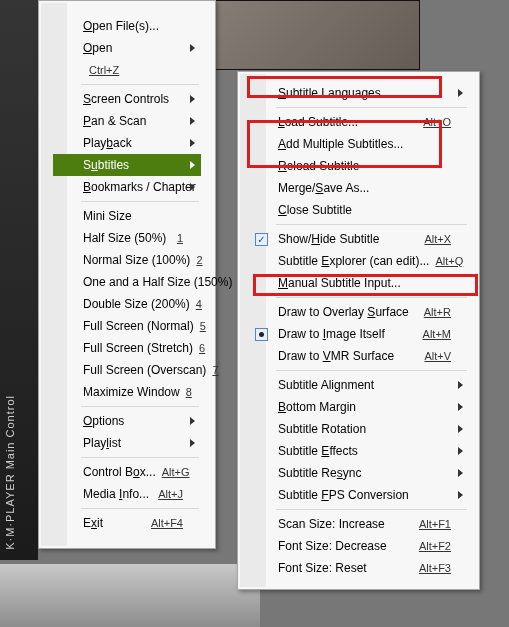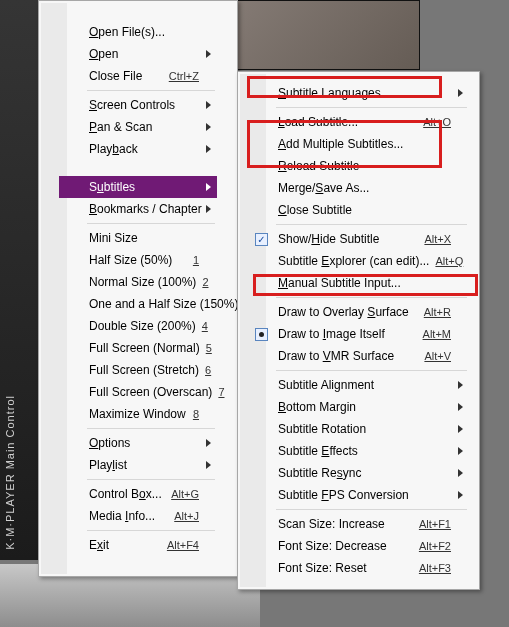--- a/index.html
+++ b/index.html
@@ -8,7 +8,7 @@
   .video-bg { position: absolute; left: 0; top: 0; width: 420px; height: 70px; background: linear-gradient(135deg,#b8aea8,#897f79 40%,#655c55); border: 1px solid #111; }
   .sidebar { position: absolute; left: 0; top: 0; width: 38px; height: 560px; background: linear-gradient(#353535,#1b1b1b); }
   .sidebar-text { position: absolute; left: 4px; bottom: 10px; color: #d0d0d0; font-size: 11px; writing-mode: vertical-rl; transform: rotate(180deg); letter-spacing: 1px; }
-  .main-menu { position: absolute; left: 38px; top: 0; width: 200px; background: #f7f7f7; border: 1px solid #a7a7a7; box-shadow: 2px 2px 4px rgba(0,0,0,0.35); padding: 20px; }
+  .main-menu { position: absolute; left: 38px; top: 0; width: 178px; background: #f7f7f7; border: 1px solid #a7a7a7; box-shadow: 2px 2px 4px rgba(0,0,0,0.35); padding: 14px; }
   .sub-menu { position: absolute; left: 237px; top: 71px; width: 243px; background: #f7f7f7; border: 1px solid #a7a7a7; box-shadow: 2px 2px 4px rgba(0,0,0,0.35); padding: 10px; }
   .gutter { position: absolute; left: 2px; top: 2px; bottom: 2px; width: 26px; background: #eaeaea; }
   .items { position: relative; }

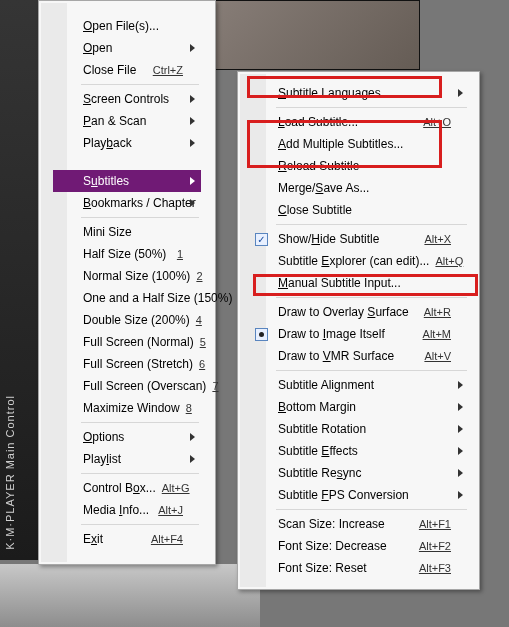--- a/index.html
+++ b/index.html
@@ -51,7 +51,6 @@
           <span class="arrow"></span>
         </div>
       <div class="mi">
-          <span class="lbl">Close File</span>
           <span class="sc">Ctrl+Z</span>
         </div>
       <div class="sep"></div>

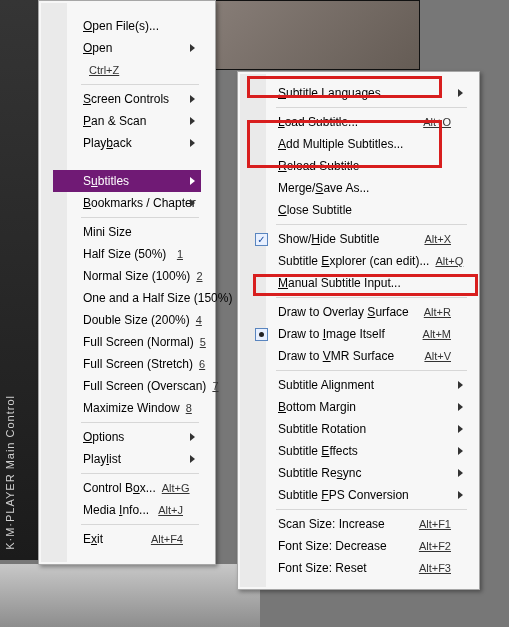--- a/index.html
+++ b/index.html
@@ -13,7 +13,7 @@
   .gutter { position: absolute; left: 2px; top: 2px; bottom: 2px; width: 26px; background: #eaeaea; }
   .items { position: relative; }
   .mi { position: relative; display: flex; align-items: center; height: 22px; padding-left: 30px; padding-right: 18px; cursor: default; white-space: nowrap; }
-  .mi.sel { background: #701a75; color: #fff; margin-top: 16px; }
+  .mi.sel { background: #4d7c0f; color: #fff; }
   .mi .lbl { flex: 1; }
   .mi .sc { color: #333; font-size: 11px; padding-left: 6px; text-decoration: underline; }
   .sep { height: 1px; margin: 3px 2px 3px 28px; background: #d7d7d7; }

